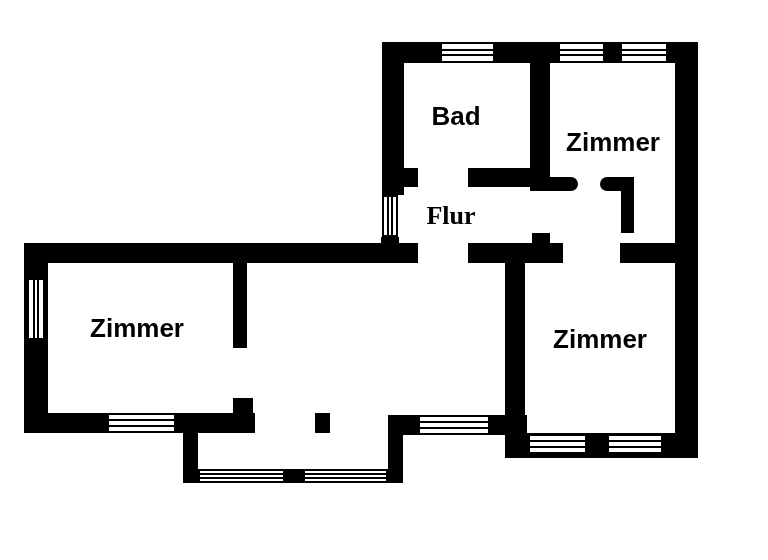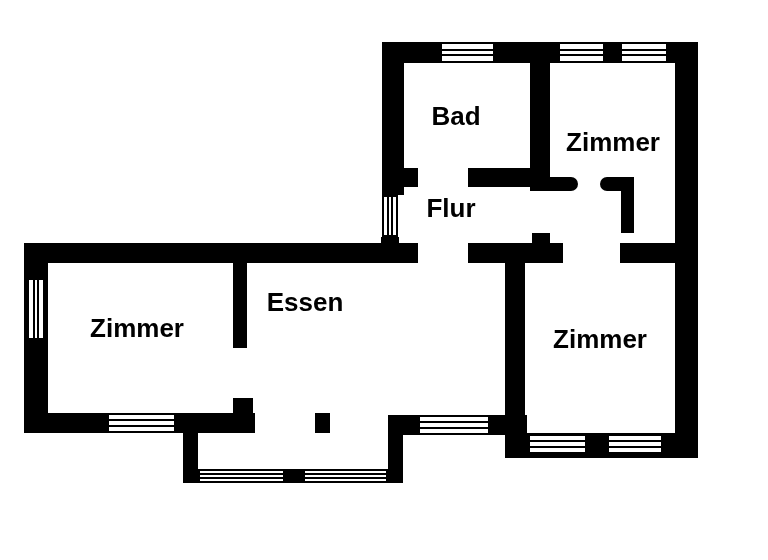--- a/index.html
+++ b/index.html
@@ -94,7 +94,7 @@
     </div>
     <div class="room-label" style="left: 456px; top: 116px;">Bad</div>
     <div class="room-label" style="left: 613px; top: 142px;">Zimmer</div>
-    <div class="room-label" style="left: 451px; top: 208px;">Flur</div>
+    <div class="room-label" style="left: 451px; top: 216px; font-family: Liberation Serif, serif;">Flur</div>
     <div class="room-label" style="left: 137px; top: 328px;">Zimmer</div>
     <div class="room-label" style="left: 305px; top: 302px;">Essen</div>
     <div class="room-label" style="left: 600px; top: 339px;">Zimmer</div>

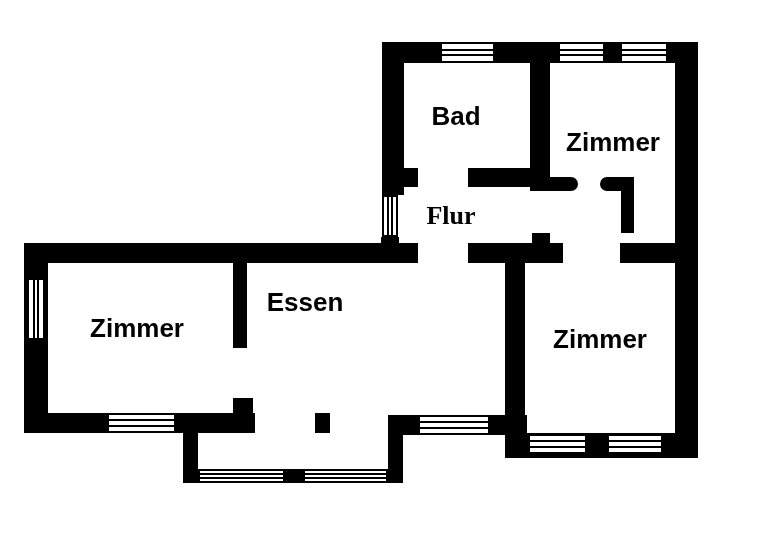--- a/index.html
+++ b/index.html
@@ -96,7 +96,6 @@
     <div class="room-label" style="left: 613px; top: 142px;">Zimmer</div>
     <div class="room-label" style="left: 451px; top: 216px; font-family: Liberation Serif, serif;">Flur</div>
     <div class="room-label" style="left: 137px; top: 328px;">Zimmer</div>
-    <div class="room-label" style="left: 305px; top: 302px;">Essen</div>
     <div class="room-label" style="left: 600px; top: 339px;">Zimmer</div>
   </div>
 

